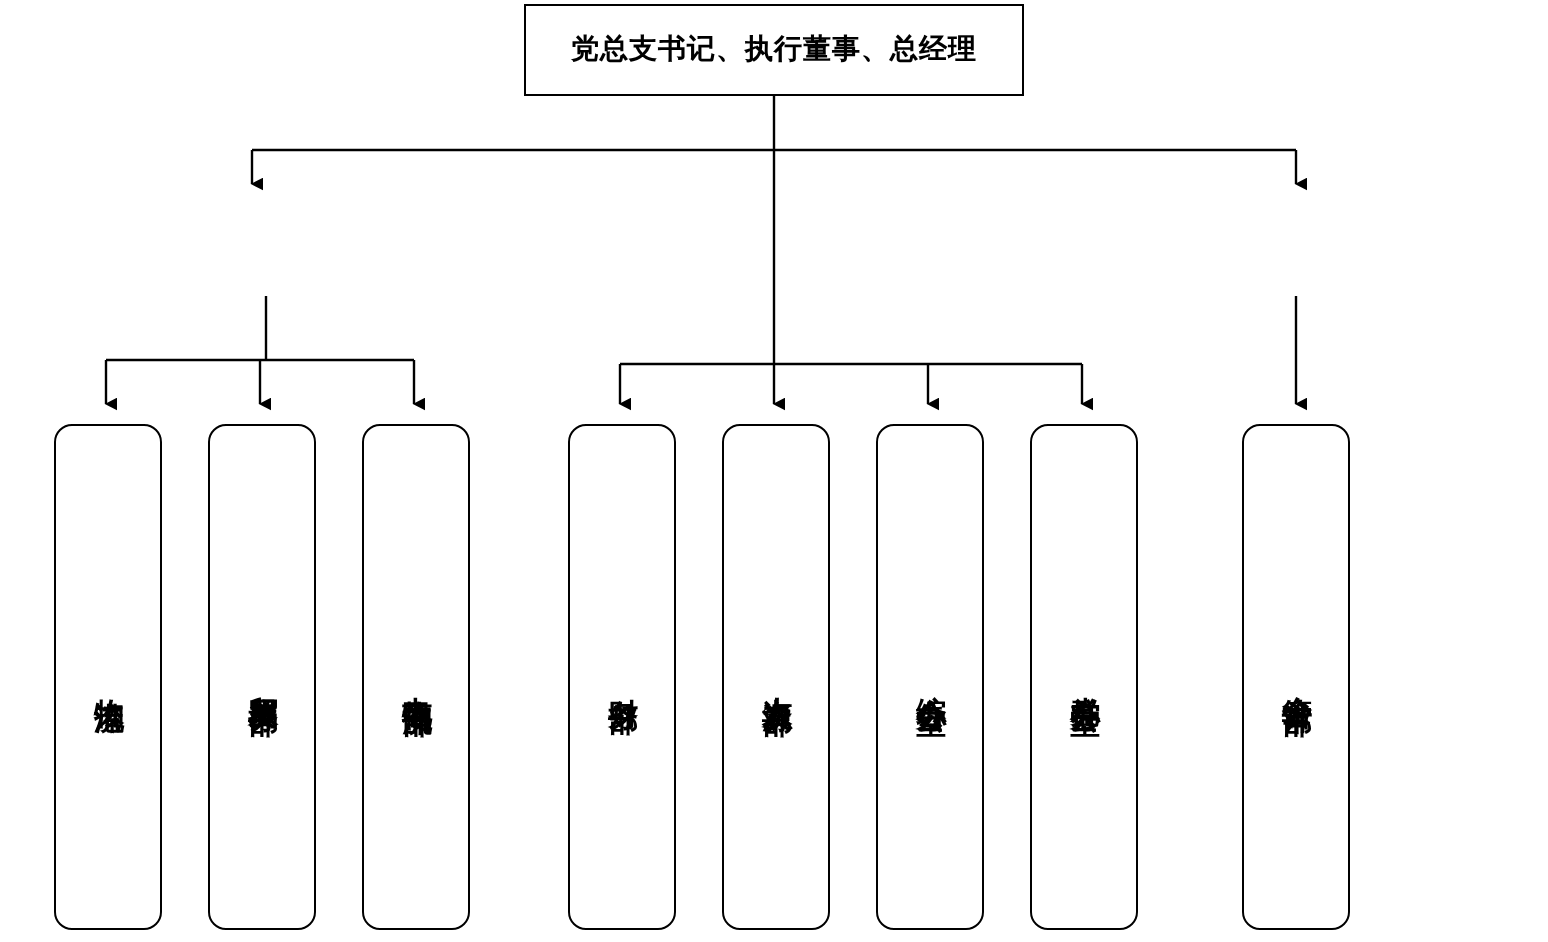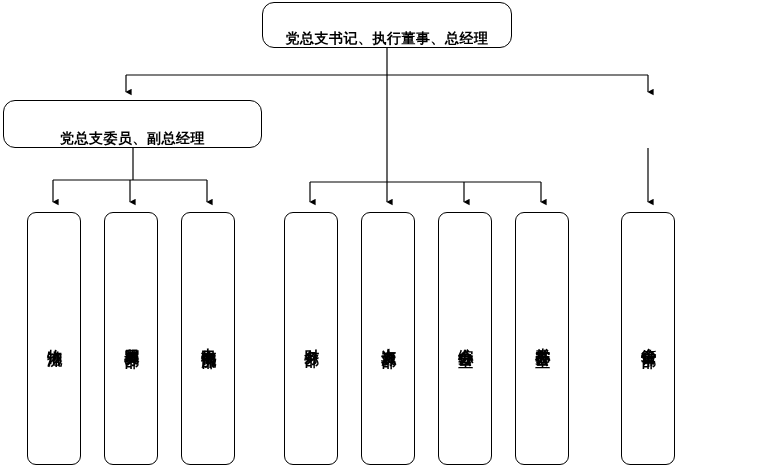--- a/index.html
+++ b/index.html
@@ -30,9 +30,9 @@
     box-sizing: border-box;
     background: #ffffff;
     border: 1px solid #000000;
-    border-radius: 12px;
+    border-radius: 0;
     display: flex;
-    align-items: flex-end;
+    align-items: center;
     justify-content: center;
     z-index: 2;
   }

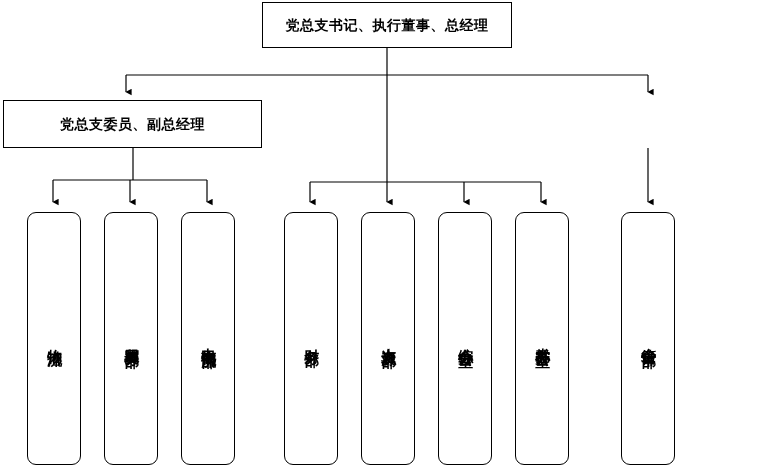--- a/index.html
+++ b/index.html
@@ -124,9 +124,6 @@
     <span class="node-label-h">党总支书记、执行董事、总经理</span>
   </div>
 
-  <div class="node-box" id="mid-left-box">
-    <span class="node-label-h">党总支委员、副总经理</span>
-  </div>
 
 
   <div class="leaf-box" style="left:27px;  top:212px; width:54px; height:253px;">

